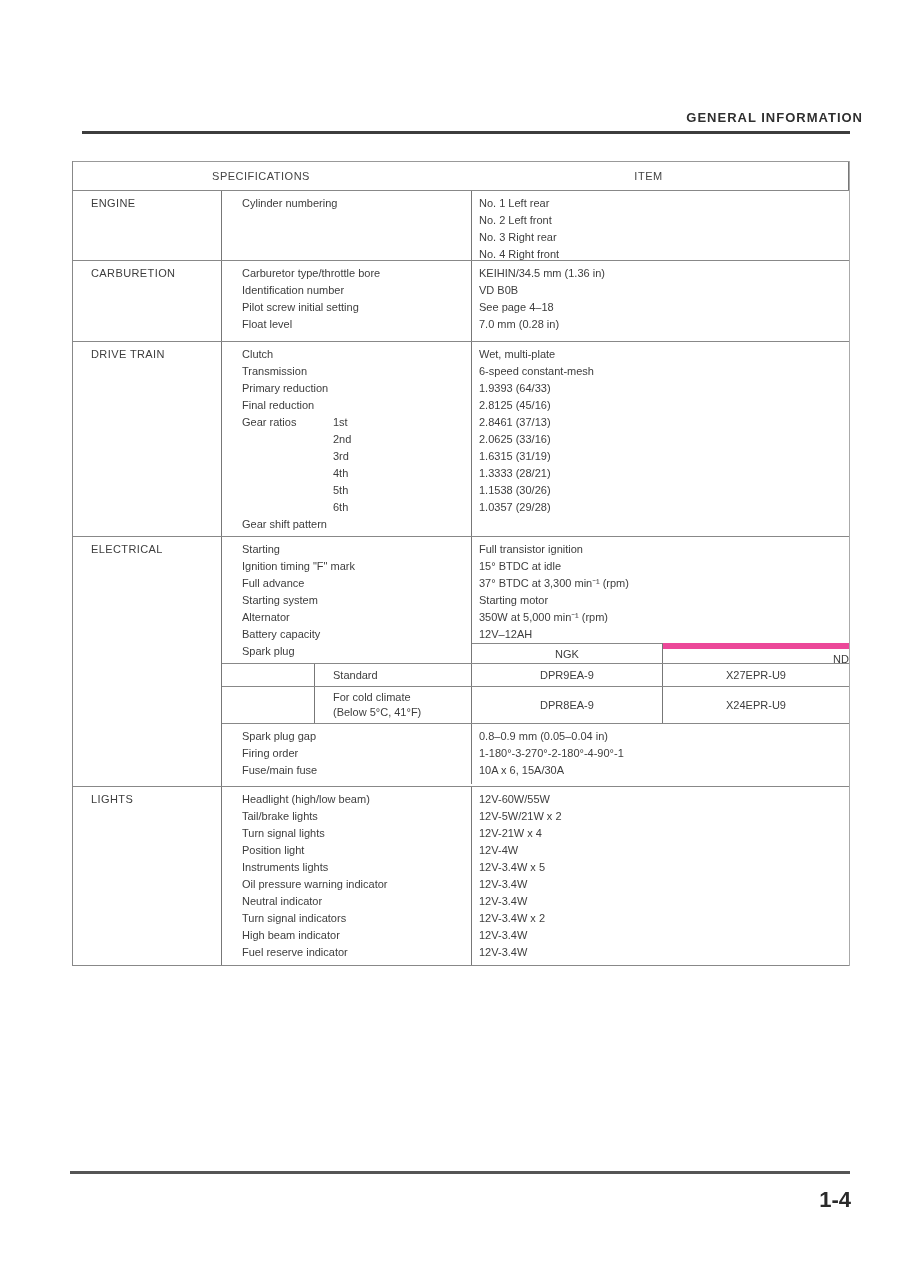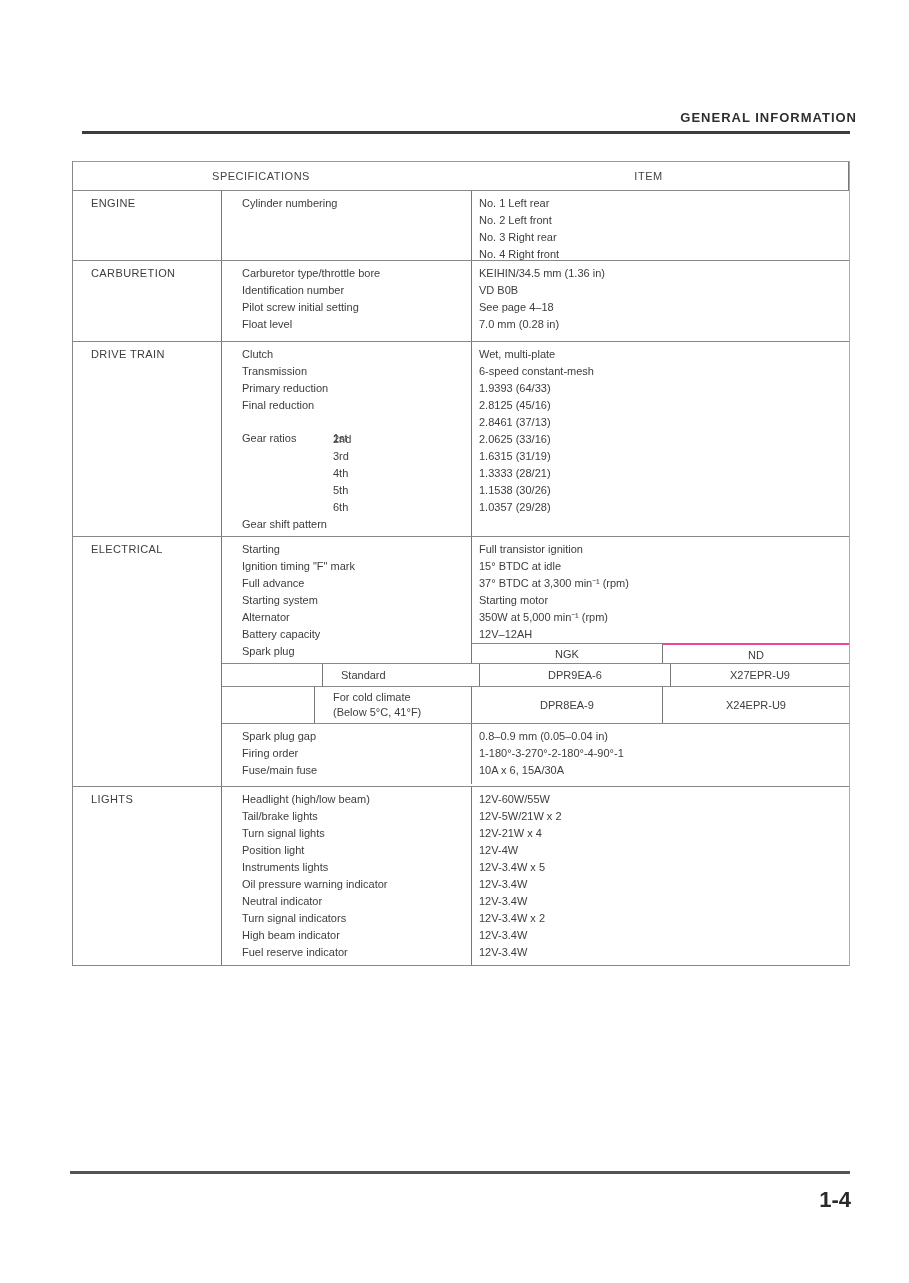--- a/index.html
+++ b/index.html
@@ -5,7 +5,7 @@
   html, body { margin: 0; padding: 0; background: #ffffff; }
   body { width: 909px; height: 1283px; position: relative; overflow: hidden;
          font-family: "Liberation Sans", sans-serif; color: #3a3a3a; }
-  .header-title { position: absolute; right: 52px; top: 110px; font-size: 13px; font-weight: bold;
+  .header-title { position: absolute; right: 46px; top: 110px; font-size: 13px; font-weight: bold;
                   letter-spacing: 1px; color: #2f2f2f; }
   .header-rule { position: absolute; left: 82px; top: 131px; width: 768px; height: 3px; background: #3d3d3d; }
   .footer-rule { position: absolute; left: 70px; top: 1171px; width: 780px; height: 3px; background: #555; }

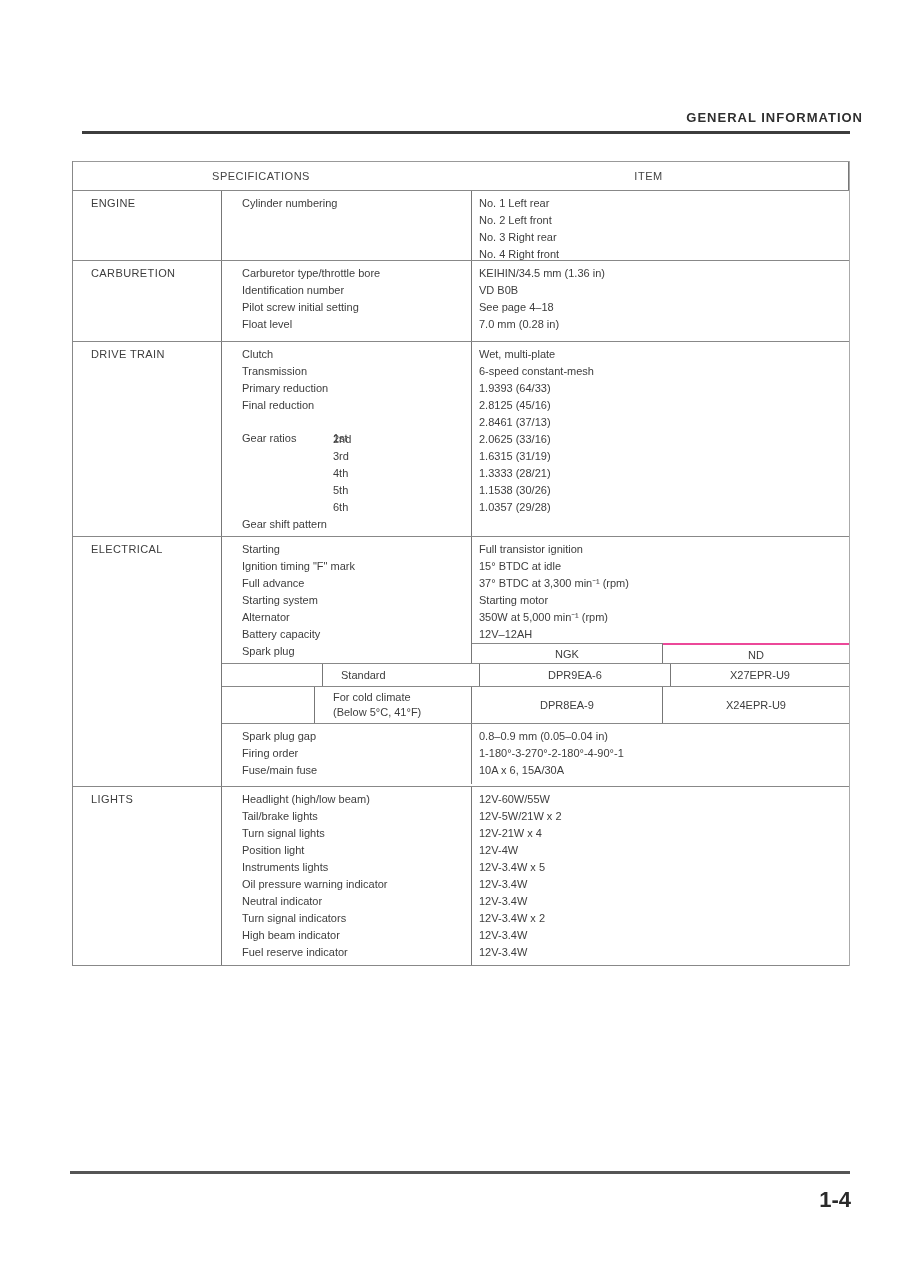--- a/index.html
+++ b/index.html
@@ -24,7 +24,7 @@
   .col-spec { flex: 1; padding: 4px 0 4px 7px; box-sizing: border-box; }
   .row { height: 17px; white-space: nowrap; }
   .gear-ind { padding-left: 91px; }
-  .gear-inline { display: inline-block; width: 91px; margin-top: 16px; }
+  .gear-inline { display: inline-block; width: 91px; }
 
   
   .elec { display: flex; border-bottom: 1px solid #888; font-size: 11px; line-height: 17px; color: #3d3d3d; }

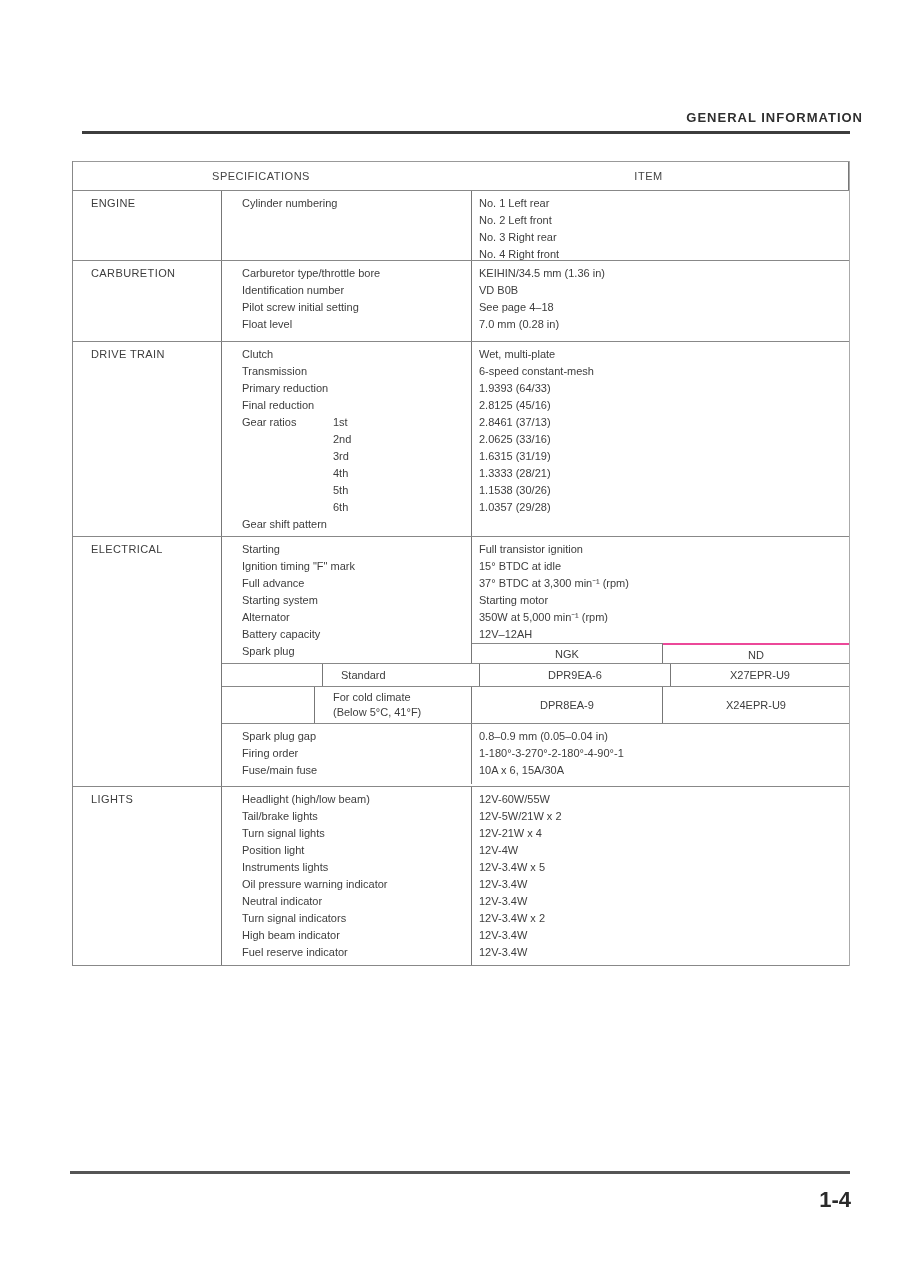--- a/index.html
+++ b/index.html
@@ -33,7 +33,7 @@
   .plug-header { display: flex; height: 20px; }
   .plug-header .left { width: 250px; padding-left: 20px; box-sizing: border-box; border-right: 1px solid #777; }
   .plug-header .ngk { width: 190px; text-align: center; border-top: 1px solid #888; border-right: 1px solid #777; line-height: 20px; }
-  .plug-header .nd { flex: 1; text-align: center; border-top: 2px solid #ec4899; line-height: 20px; }
+  .plug-header .nd { flex: 1; text-align: right; border-top: 6px solid #ec4899; line-height: 20px; }
   .plug-row { display: flex; border-top: 1px solid #888; }
   .plug-row .sub { width: 158px; padding-left: 18px; box-sizing: border-box; border-right: 1px solid #777; }
   .plug-row .ngkv { width: 190px; text-align: center; border-right: 1px solid #777; display: flex; align-items: center; justify-content: center; }

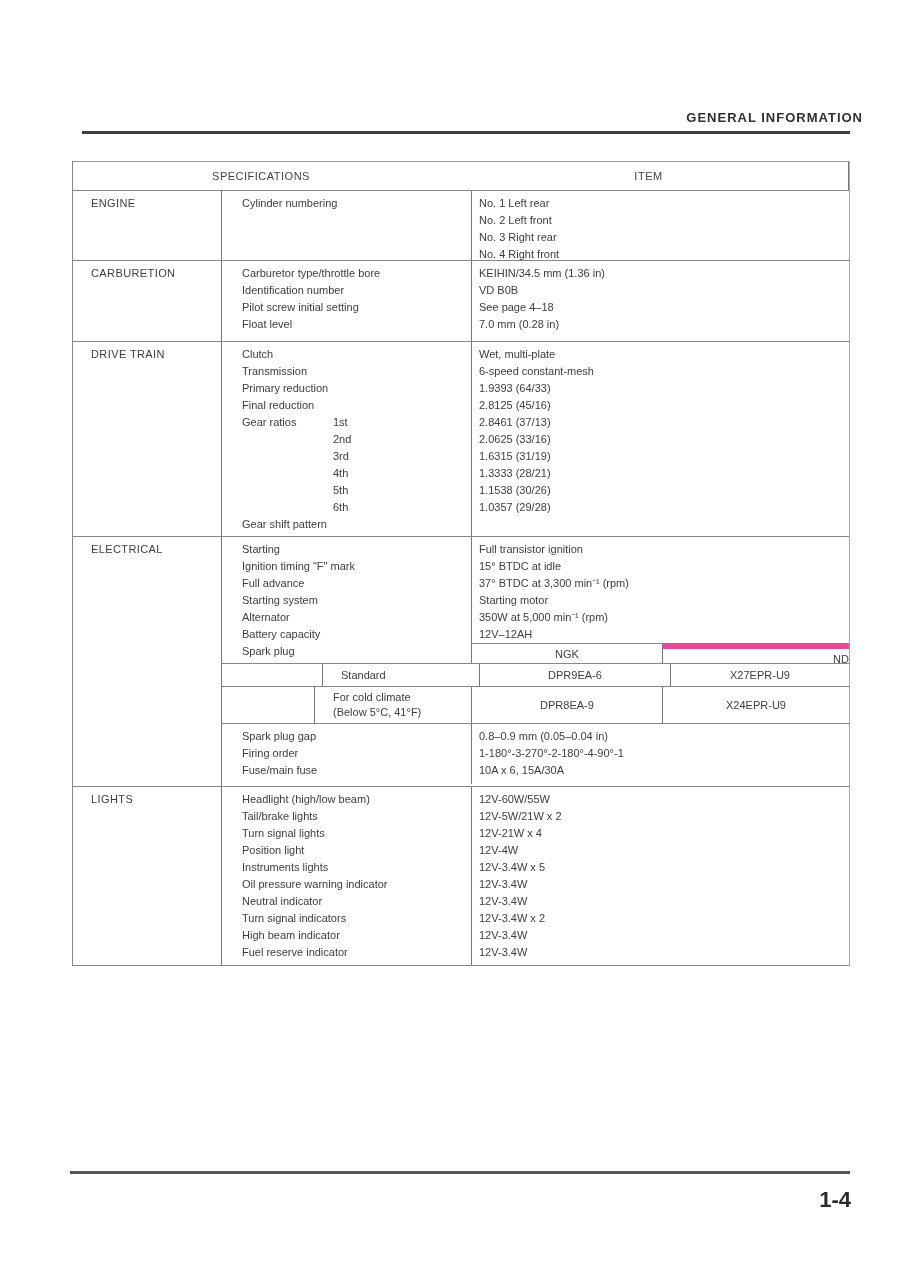--- a/index.html
+++ b/index.html
@@ -39,7 +39,7 @@
   .plug-row .ngkv { width: 190px; text-align: center; border-right: 1px solid #777; display: flex; align-items: center; justify-content: center; }
   .plug-row .ndv { flex: 1; text-align: center; display: flex; align-items: center; justify-content: center; }
   .plug-row.std { height: 22px; }
-  .plug-row.std .sub { line-height: 22px; margin-left: 8px; }
+  .plug-row.std .sub { line-height: 22px; }
   .plug-row.cold { height: 36px; border-bottom: 1px solid #888; }
   .plug-row.cold .sub { line-height: 15px; padding-top: 3px; }
   .plug-row .spacer-noborder { width: 92px; }

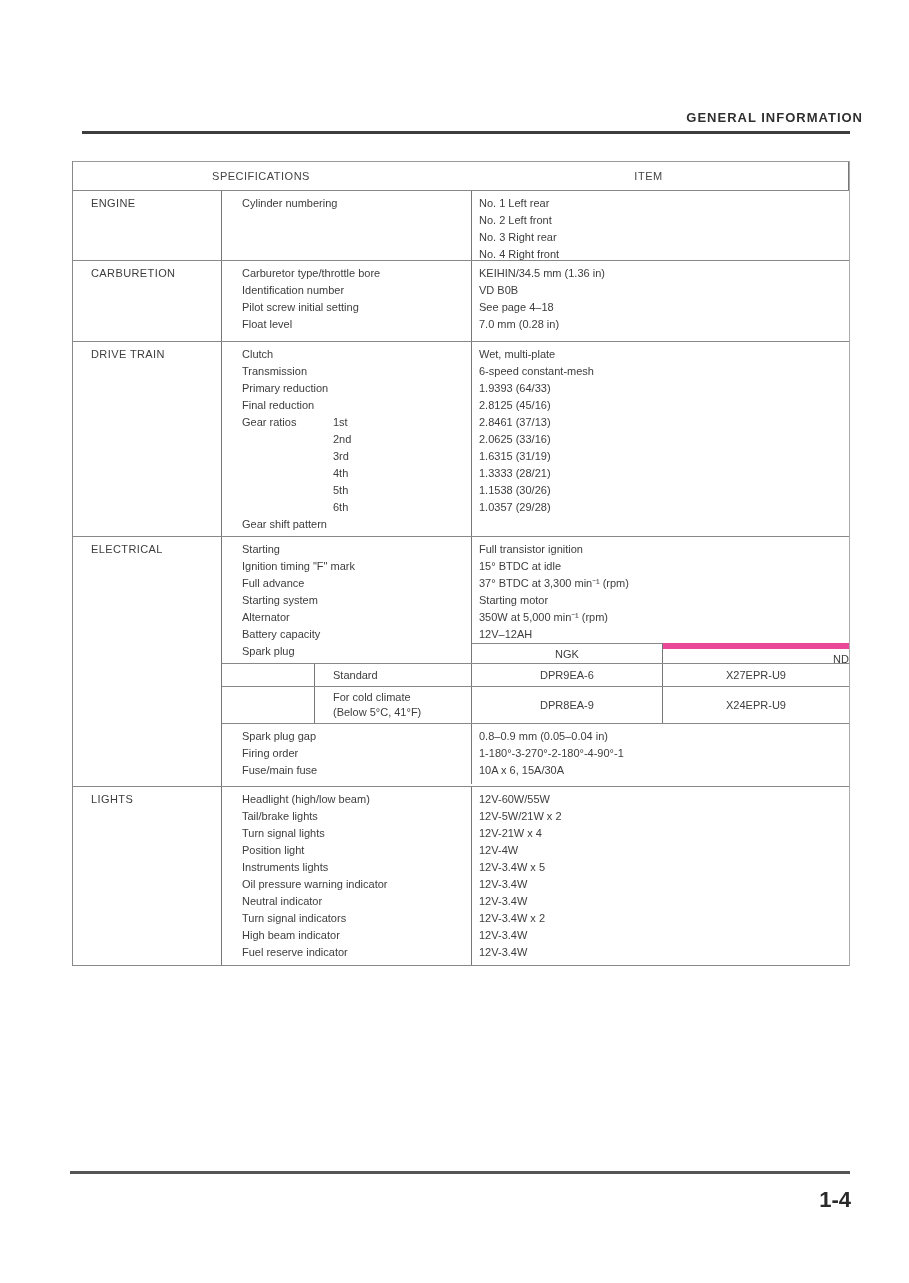--- a/index.html
+++ b/index.html
@@ -145,7 +145,7 @@
       <div class="plug-row std">
         <div class="spacer-noborder"></div>
         <div class="sub" style="border-left:1px solid #777;">Standard</div>
-        <div class="ngkv">DPR9EA-6</div>
+        <div class="ngkv">DPR9EA-9</div>
         <div class="ndv">X27EPR-U9</div>
       </div>
       <div class="plug-row cold">

